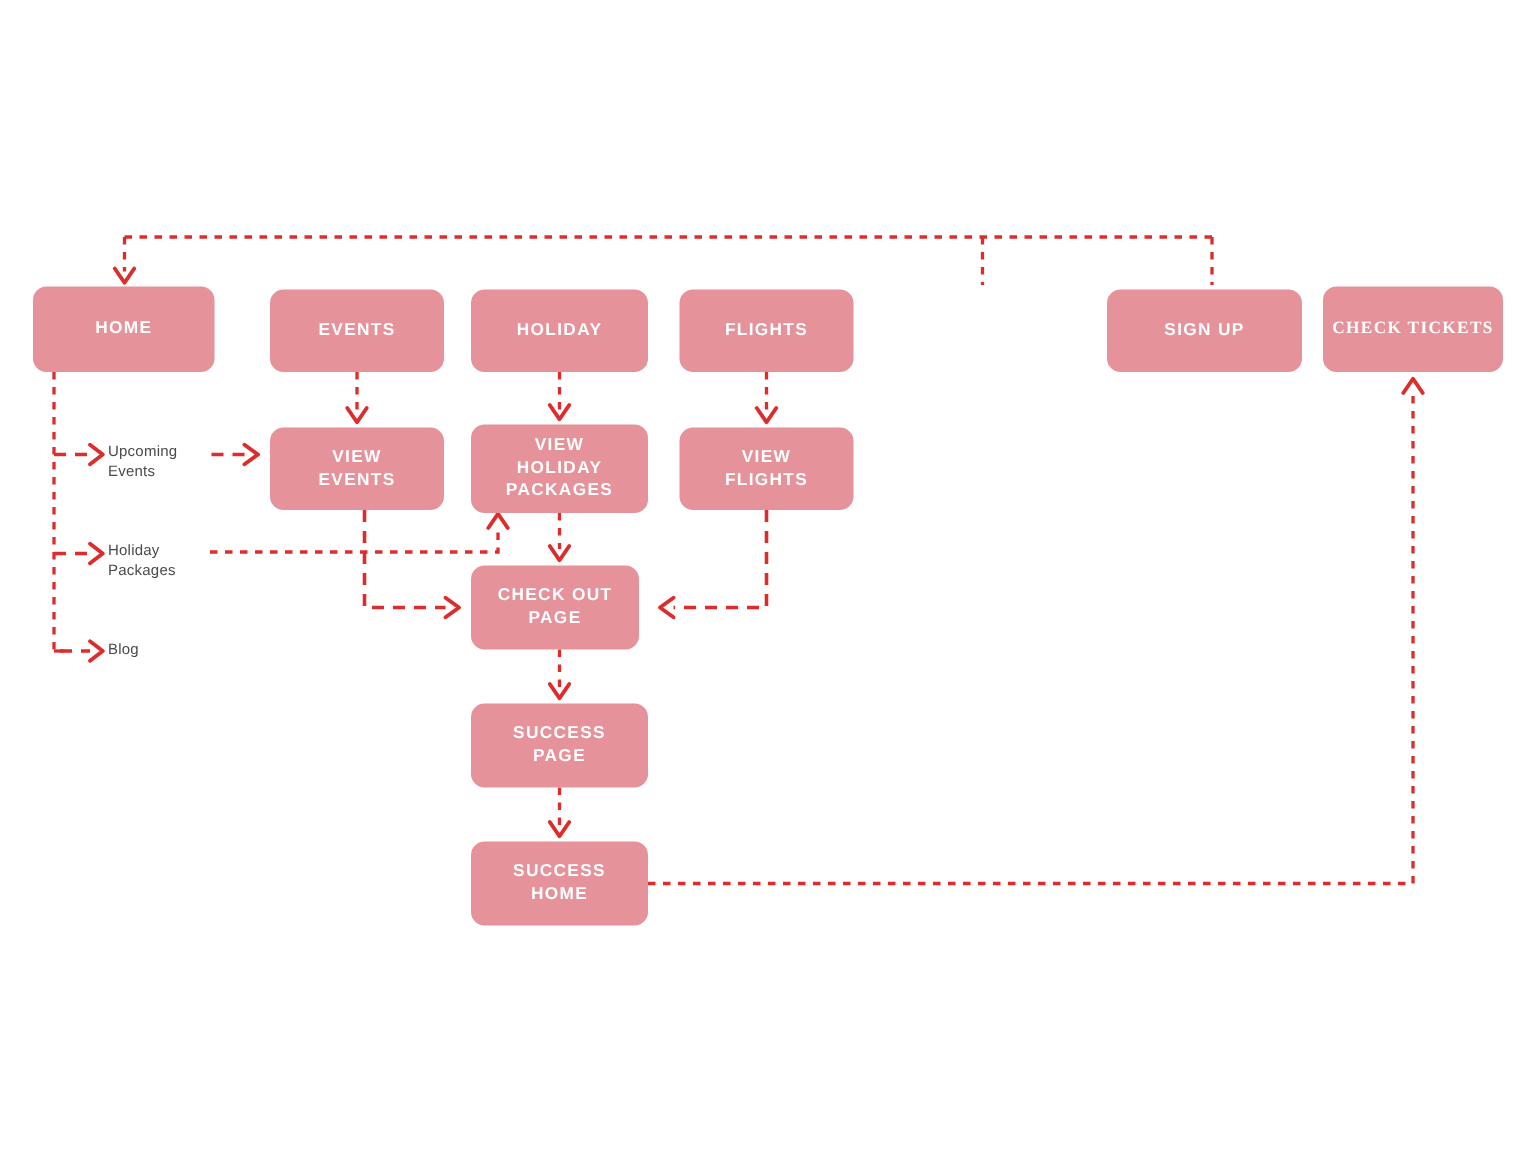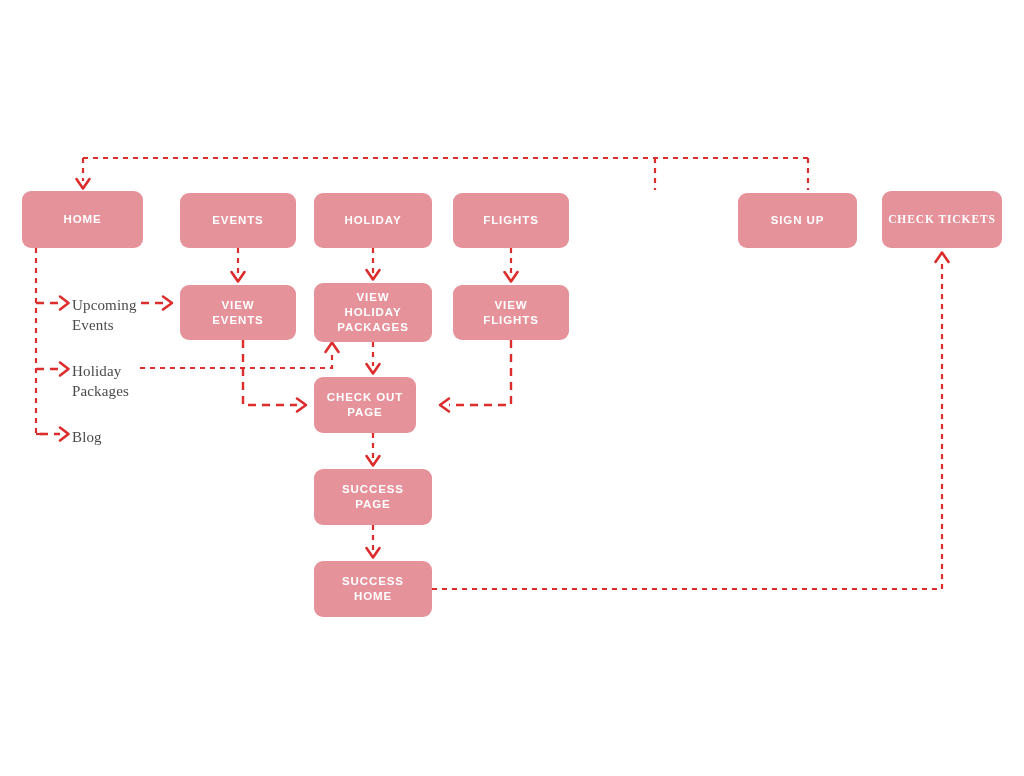--- a/index.html
+++ b/index.html
@@ -167,7 +167,7 @@
   <div class="node" style="left: 453px; top: 193px; width: 116px; height: 55px; background: rgb(230, 146, 154); color: rgb(255, 255, 255); font-size: 11.5px;">
     <span class="node-label">FLIGHTS</span>
   </div>
-  <div class="node" style="left: 738px; top: 193px; width: 119px; height: 55px; background: rgb(230, 146, 154); color: rgb(255, 255, 255); font-size: 11.5px; justify-content: center;">
+  <div class="node" style="left: 738px; top: 193px; width: 130px; height: 55px; background: rgb(230, 146, 154); color: rgb(255, 255, 255); font-size: 11.5px; justify-content: center;">
     <span class="node-label">SIGN UP</span>
   </div>
   <div class="node" style="left: 882px; top: 191px; width: 120px; height: 57px; background: rgb(230, 146, 154); color: rgb(255, 255, 255); font-size: 11.5px; font-family: Liberation Serif, serif;">

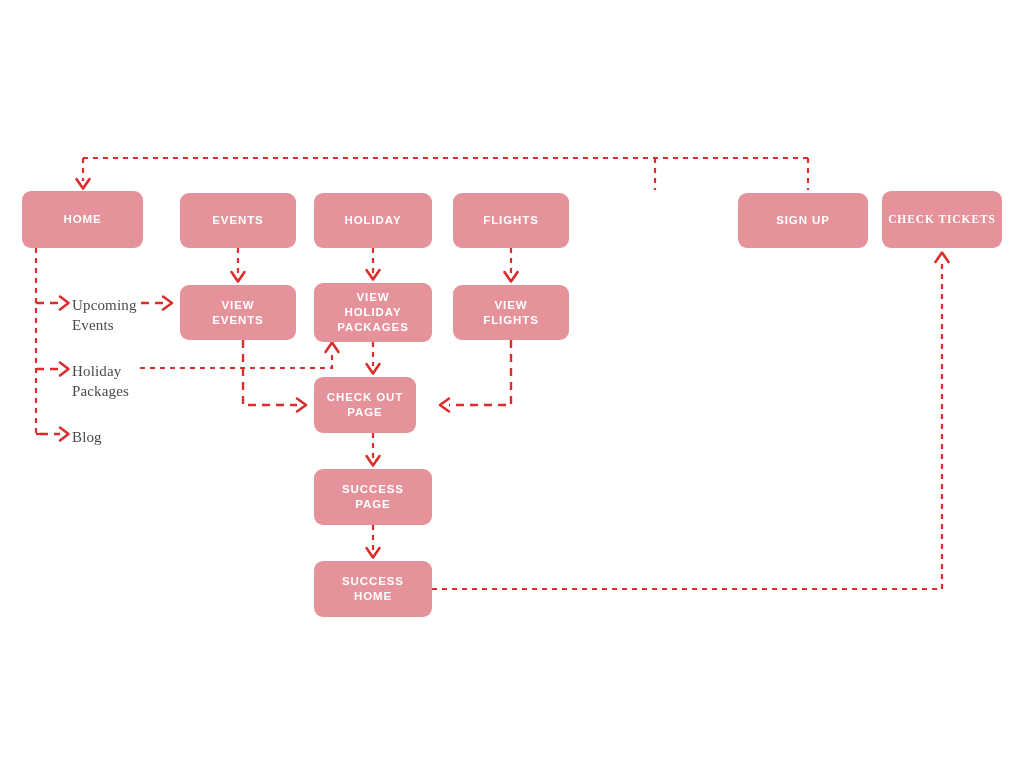--- a/index.html
+++ b/index.html
@@ -49,12 +49,11 @@
   .leaf {
     position: absolute;
     color: #4a4a4a;
-    font-size: 15px;
+    font-size: 10px;
     line-height: 1.34;
     letter-spacing: 0.15px;
     white-space: pre-line;
     font-weight: normal;
-    font-family: Liberation Serif, serif;
   }
 </style>
 </head>

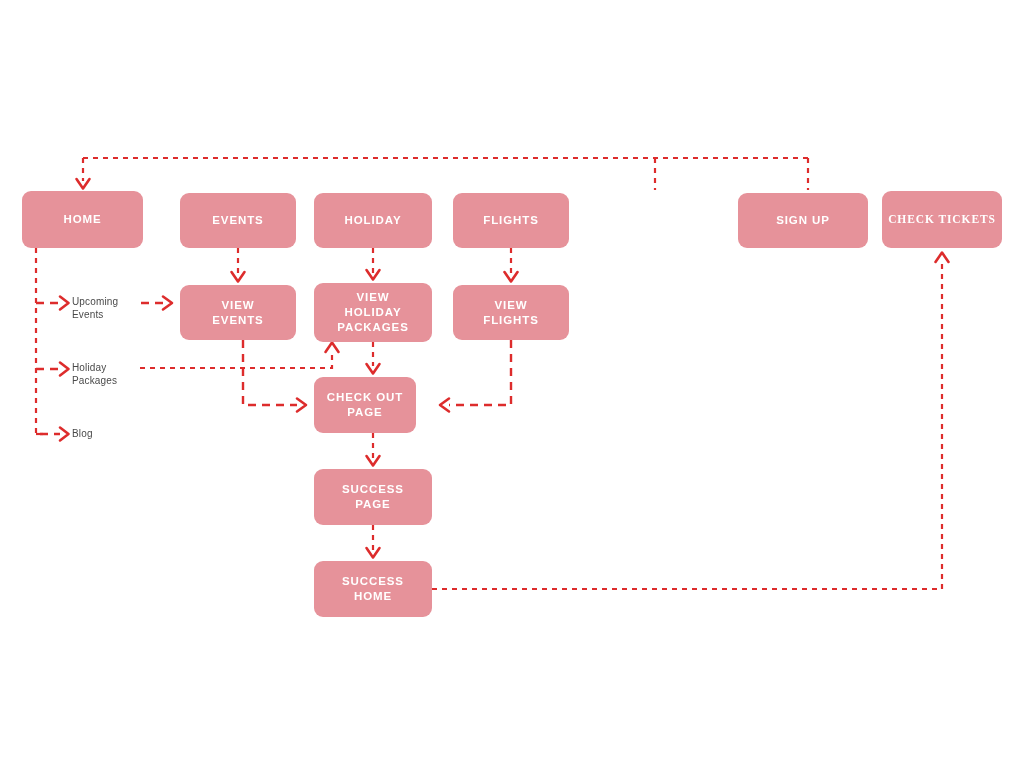--- a/index.html
+++ b/index.html
@@ -185,7 +185,7 @@
     <span class="node-label">VIEW
 FLIGHTS</span>
   </div>
-  <div class="node" style="left: 314px; top: 377px; width: 102px; height: 56px; background: rgb(230, 146, 154); color: rgb(255, 255, 255); font-size: 11.5px;">
+  <div class="node" style="left: 314px; top: 377px; width: 112px; height: 56px; background: rgb(230, 146, 154); color: rgb(255, 255, 255); font-size: 11.5px;">
     <span class="node-label">CHECK OUT
 PAGE</span>
   </div>

